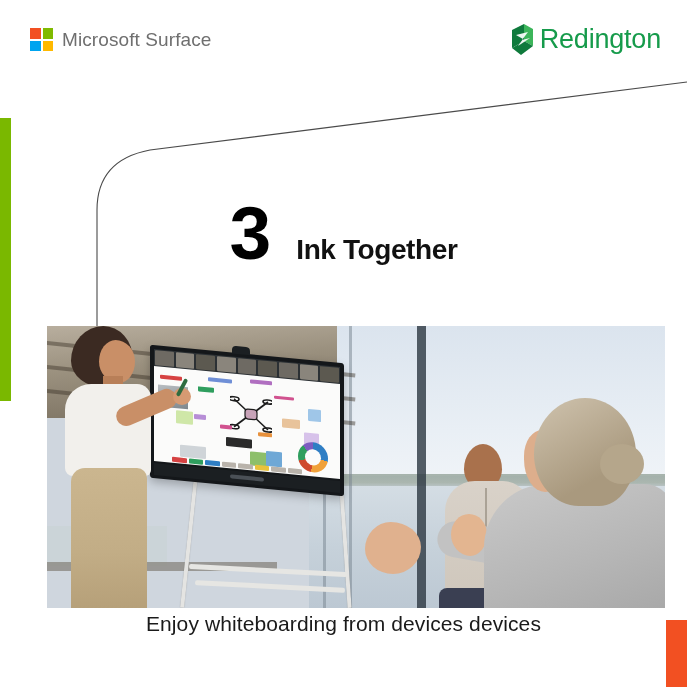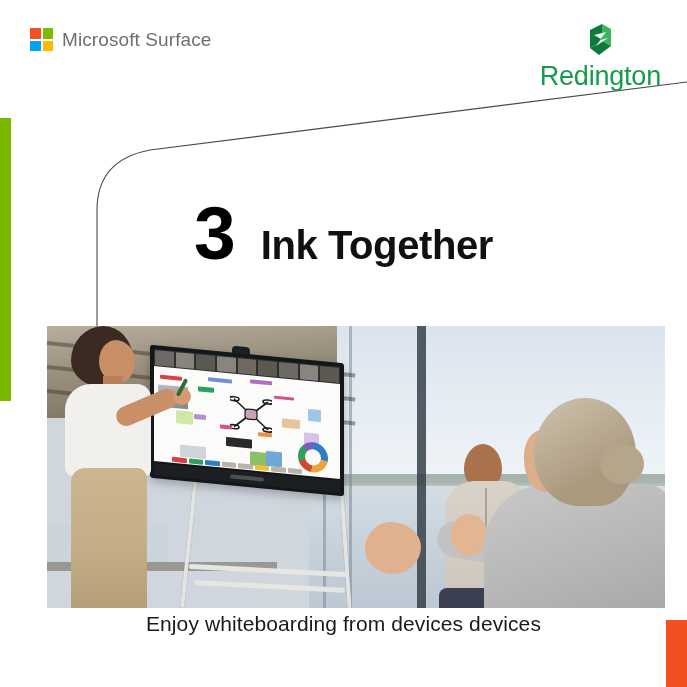--- a/index.html
+++ b/index.html
@@ -88,7 +88,6 @@
     display: flex;
     align-items: center;
     gap: 5px;
-    flex-direction: column;
   }
   .red-mark {
     width: 25px;

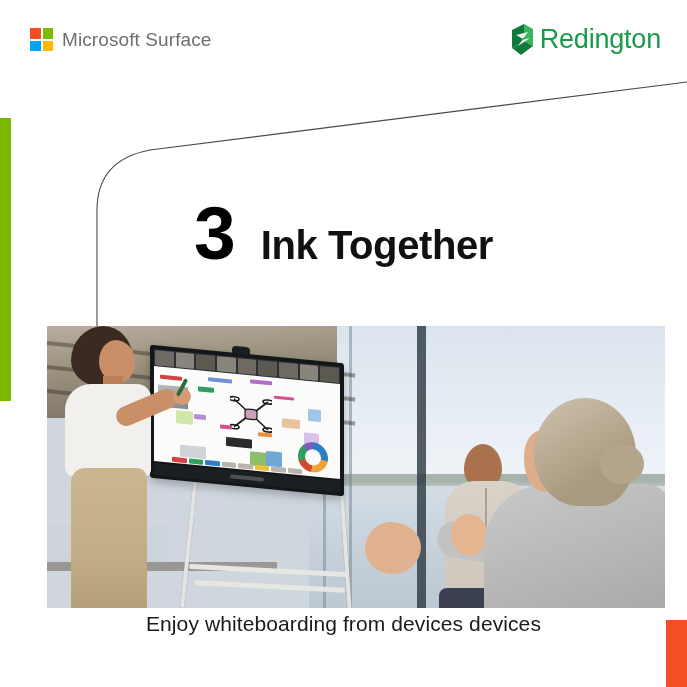--- a/index.html
+++ b/index.html
@@ -120,7 +120,7 @@
     letter-spacing: -1px;
   }
   .title-text {
-    font-size: 40px;
+    font-size: 28px;
     font-weight: bold;
     color: #111111;
     line-height: 1;

